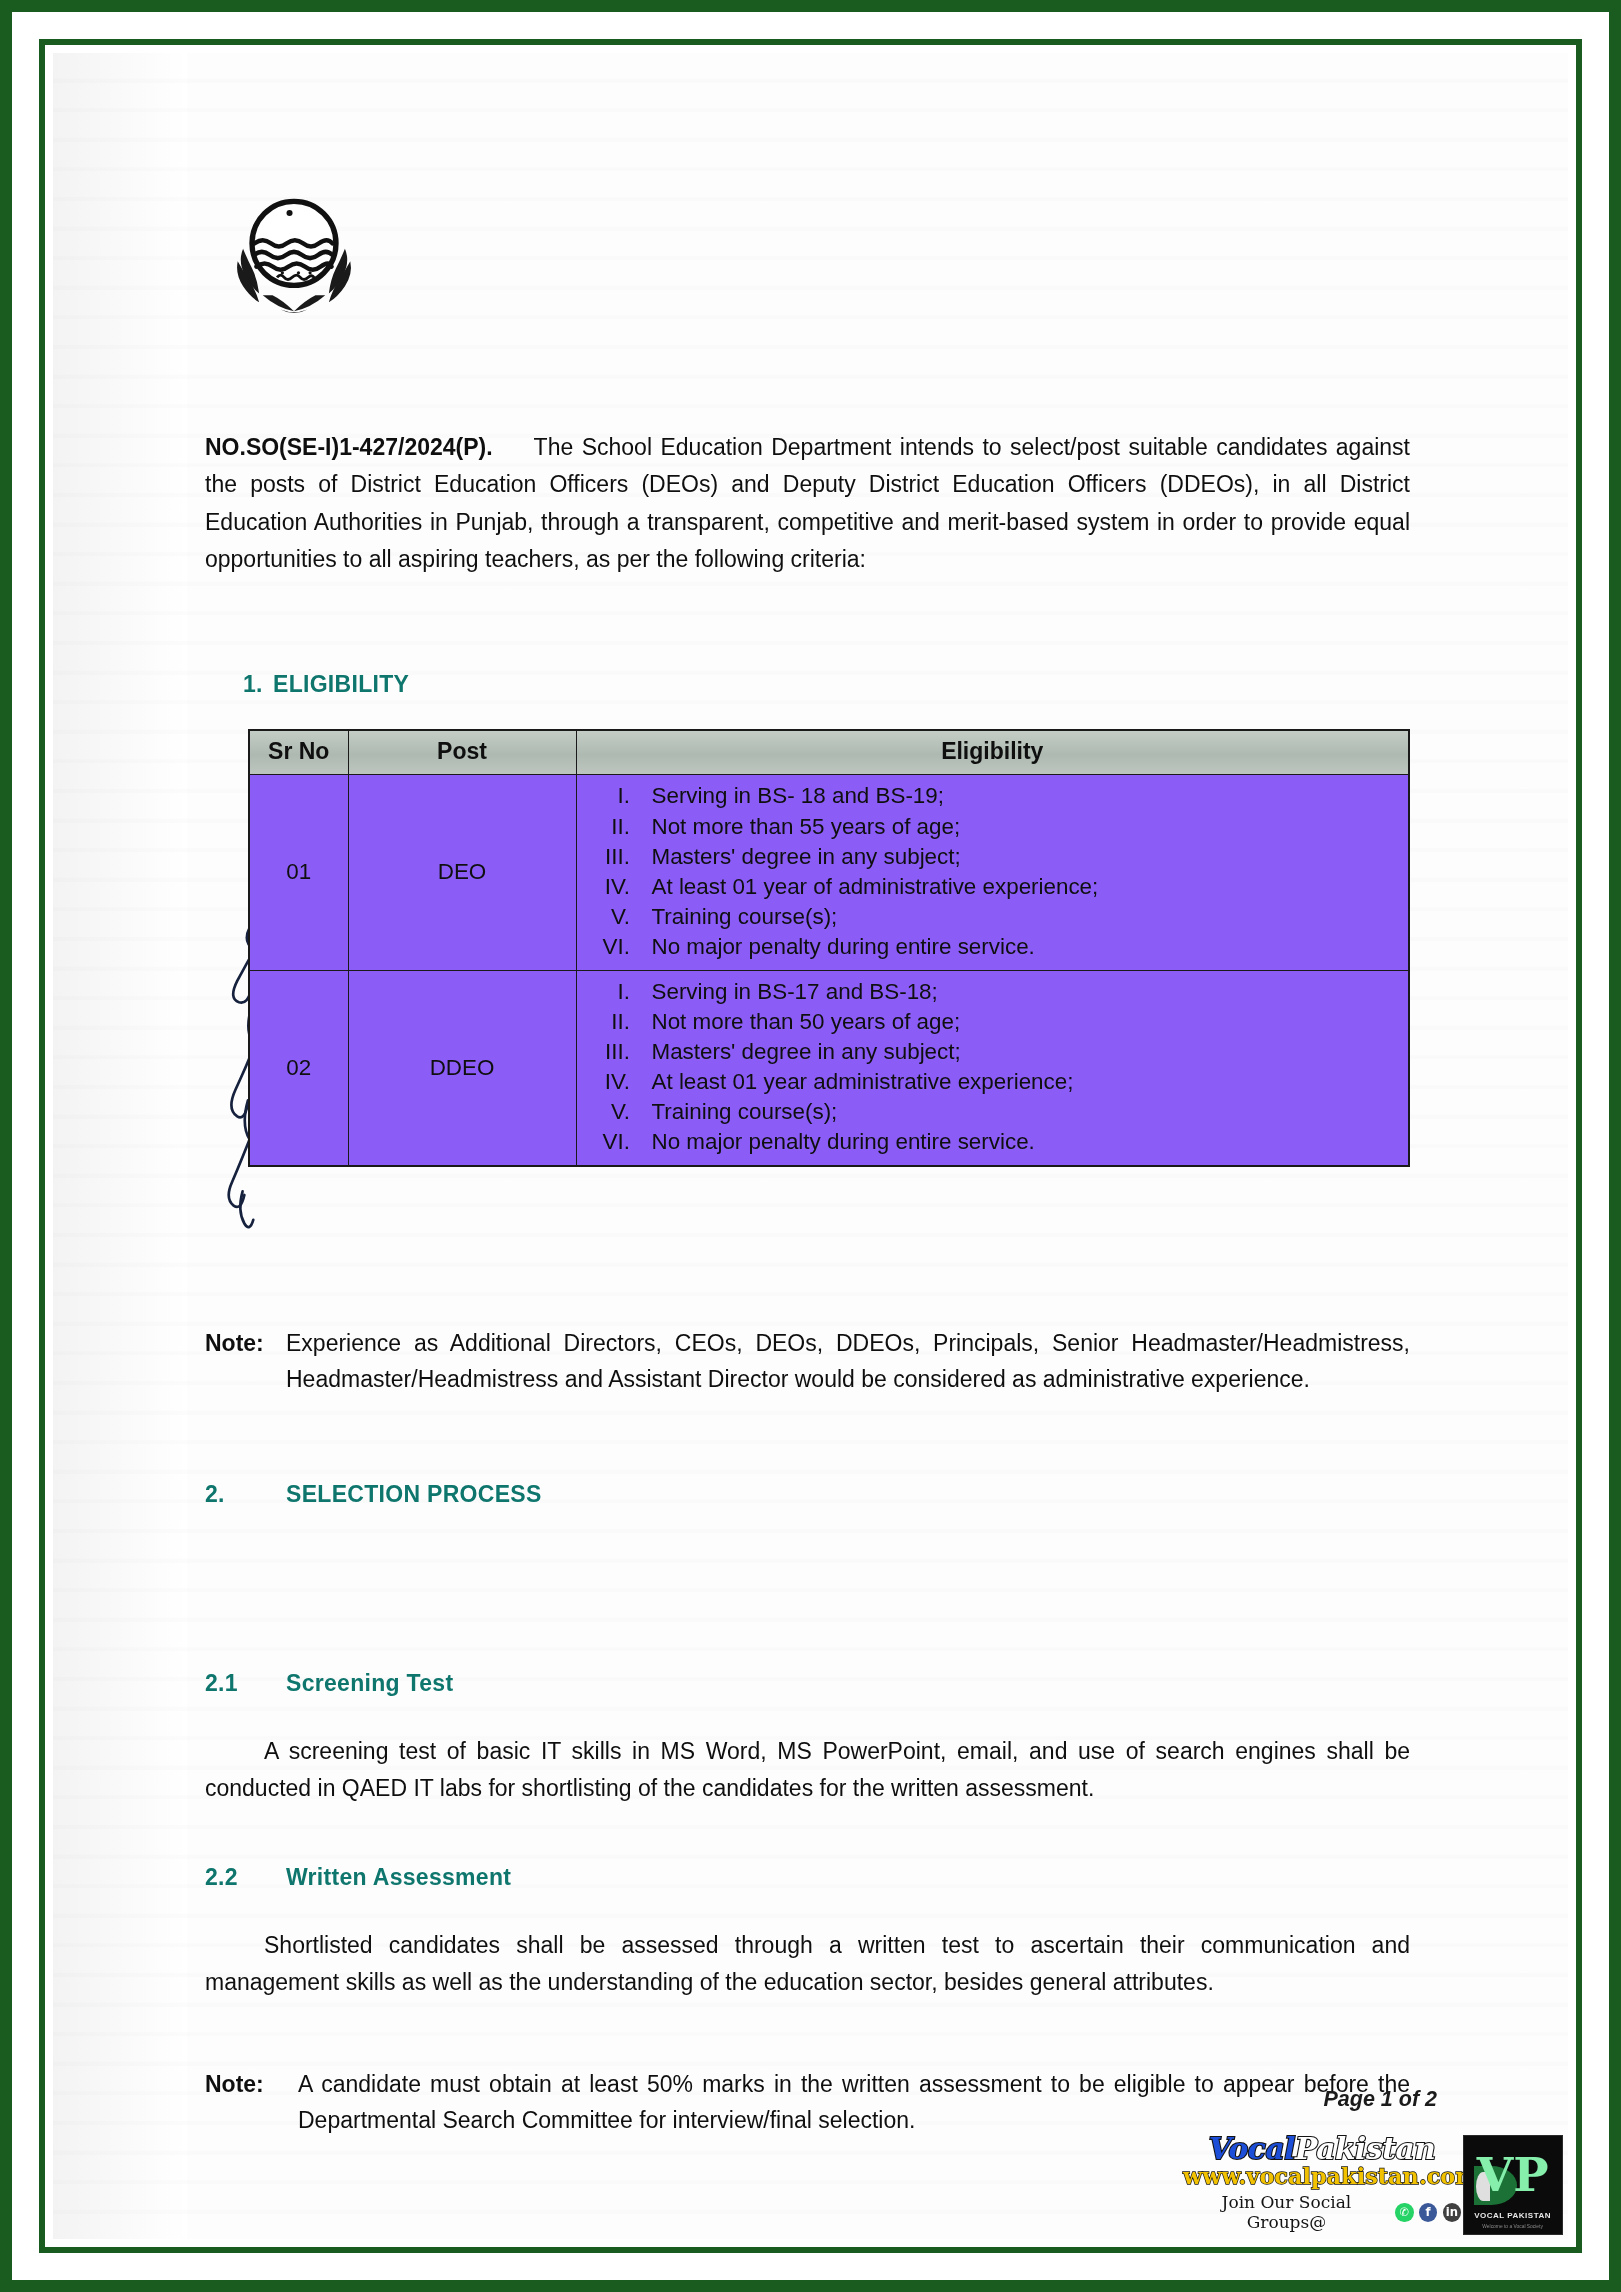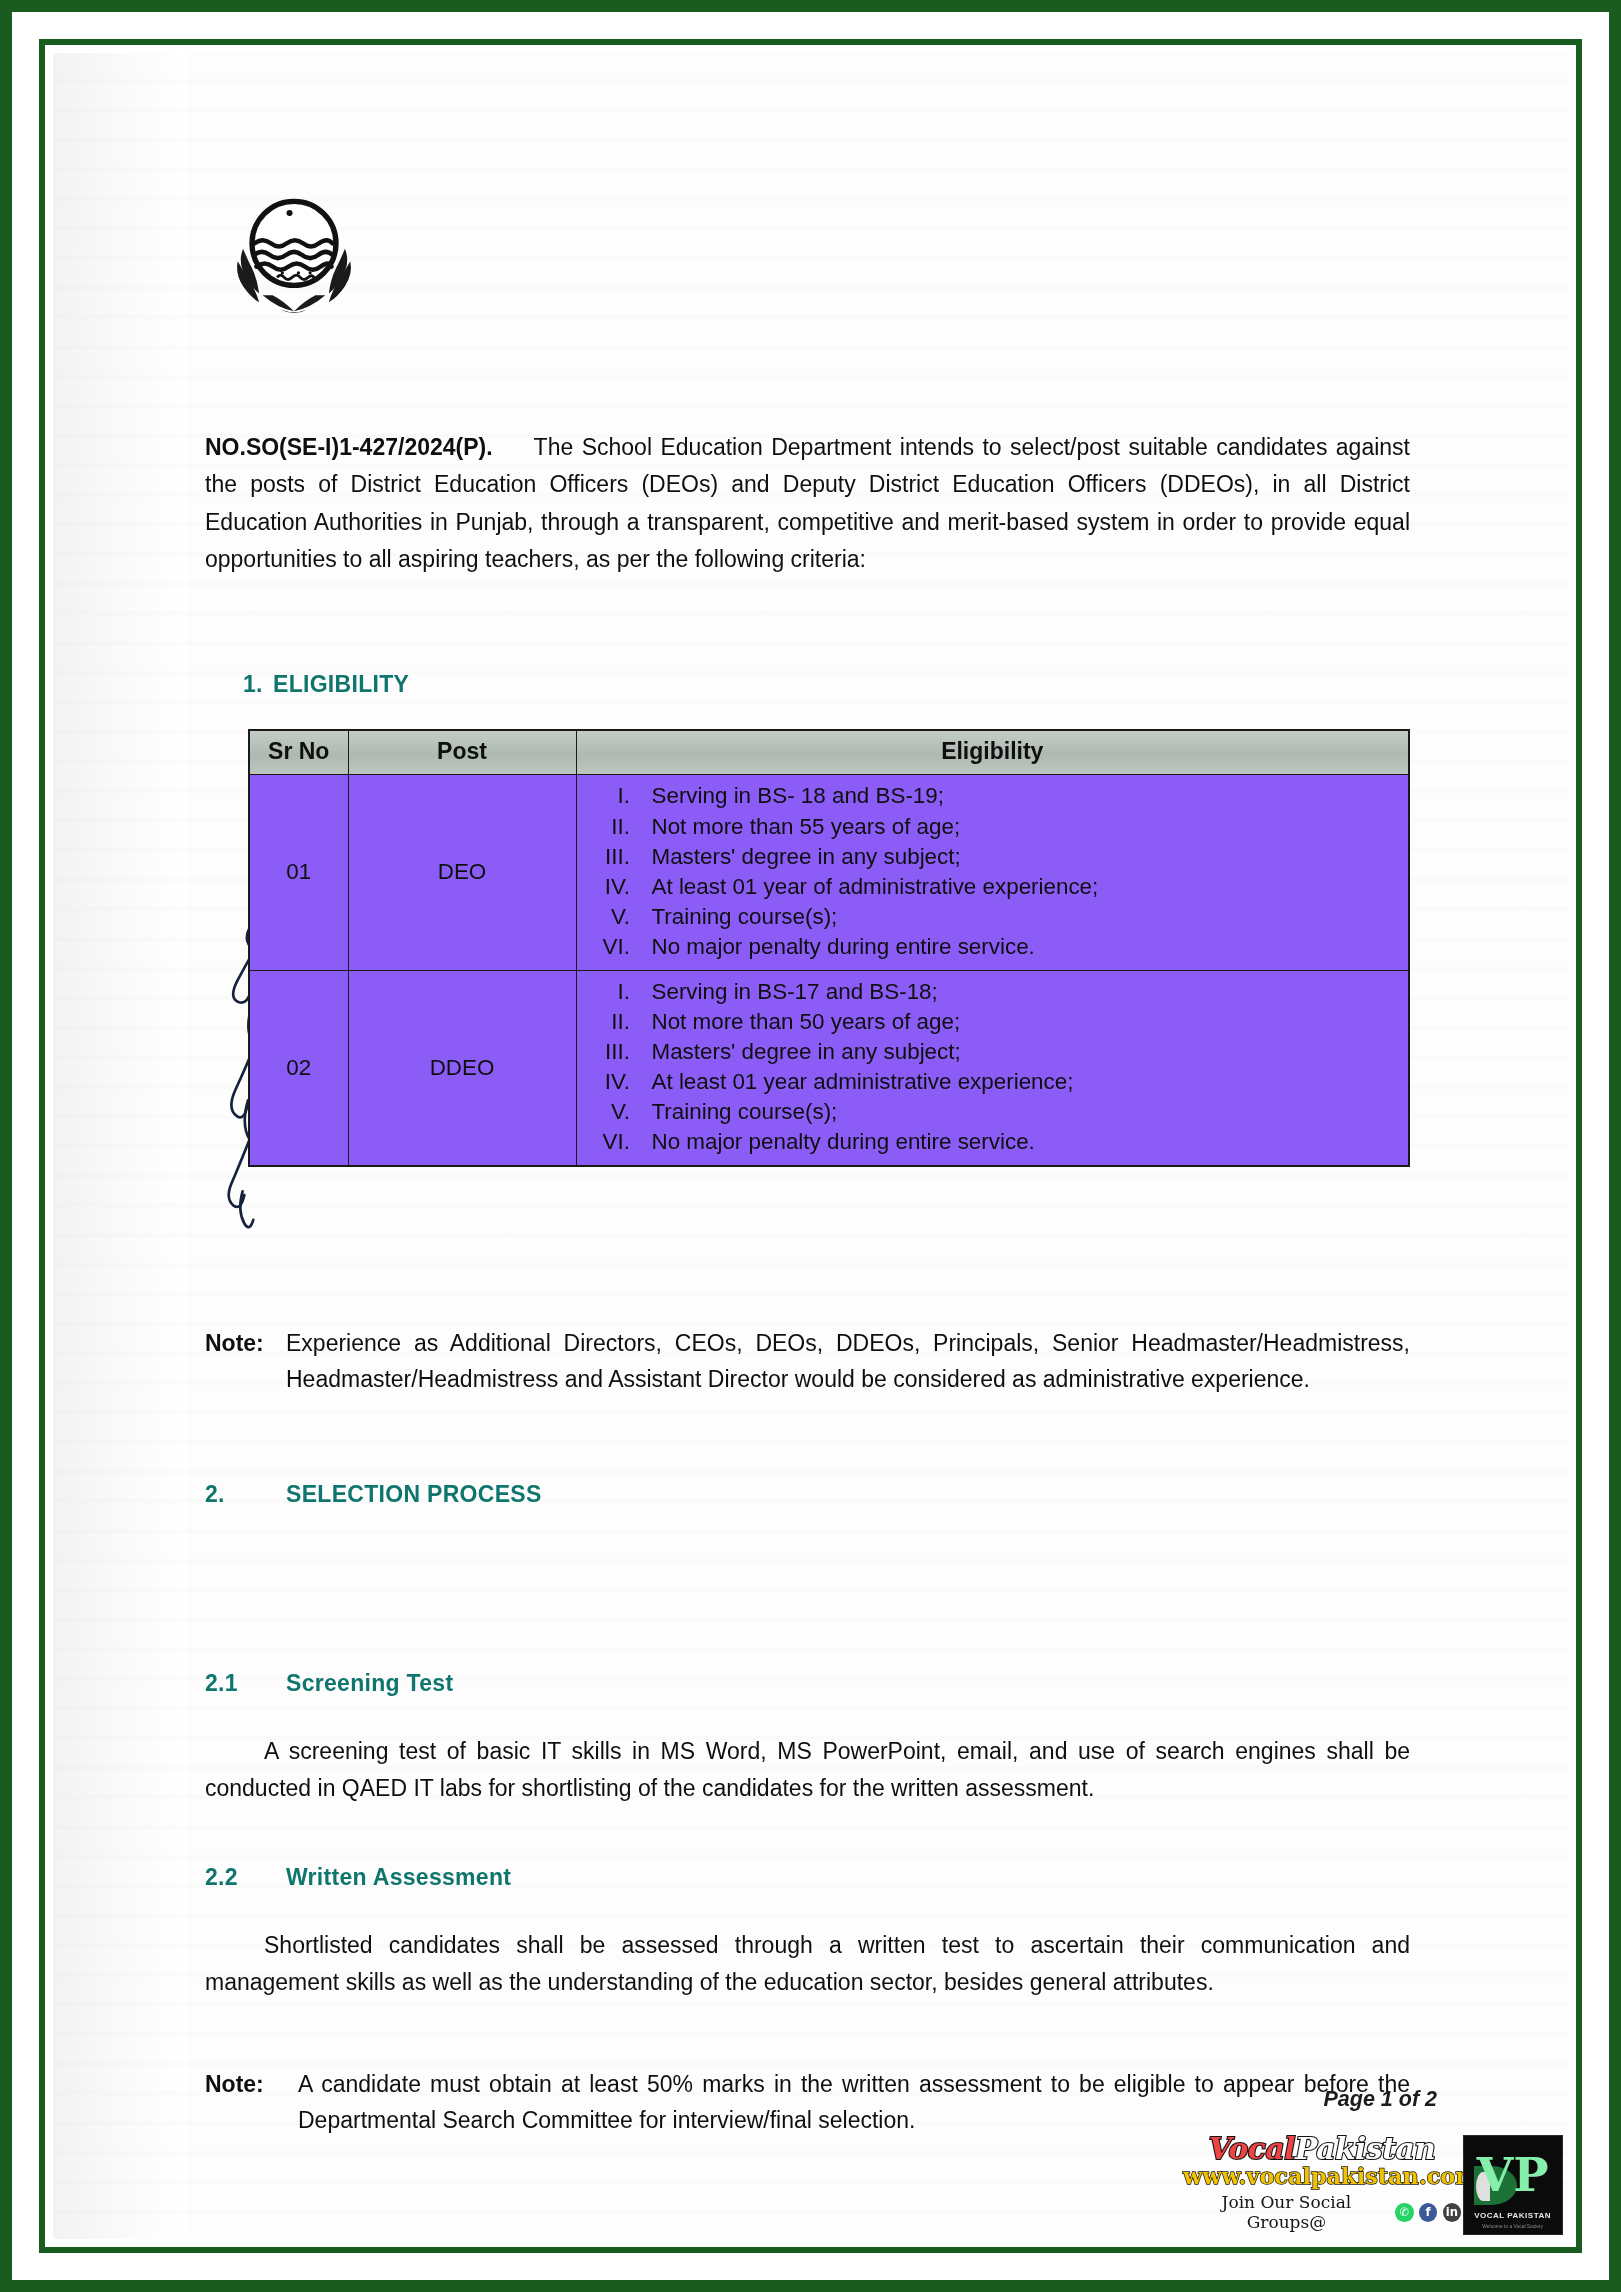--- a/index.html
+++ b/index.html
@@ -168,7 +168,7 @@
     margin-top: 3.6px;
     letter-spacing: -0.4px;
   }
-  .wm-brand .vp-red { color: #ef4444; -webkit-text-stroke: 2.2px #141414; }
+  .wm-brand .vp-red { color: #1d4ed8; -webkit-text-stroke: 2.2px #141414; }
   .wm-url {
     font-family: "DejaVu Serif", serif;
     font-weight: bold; font-size: 22.4px; line-height: 1.05;

